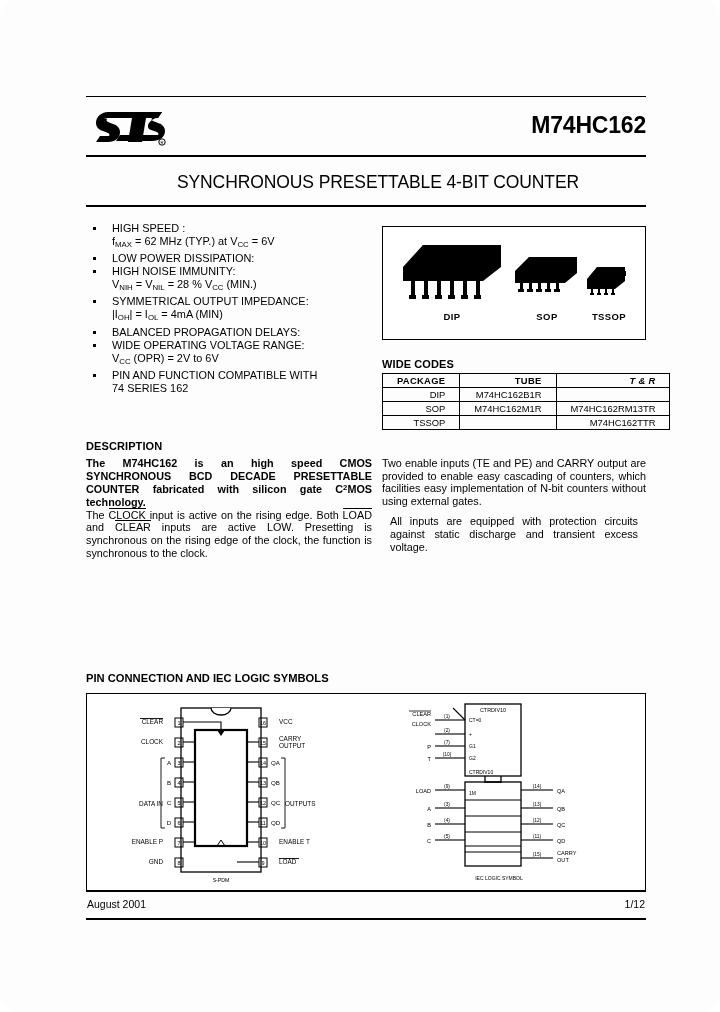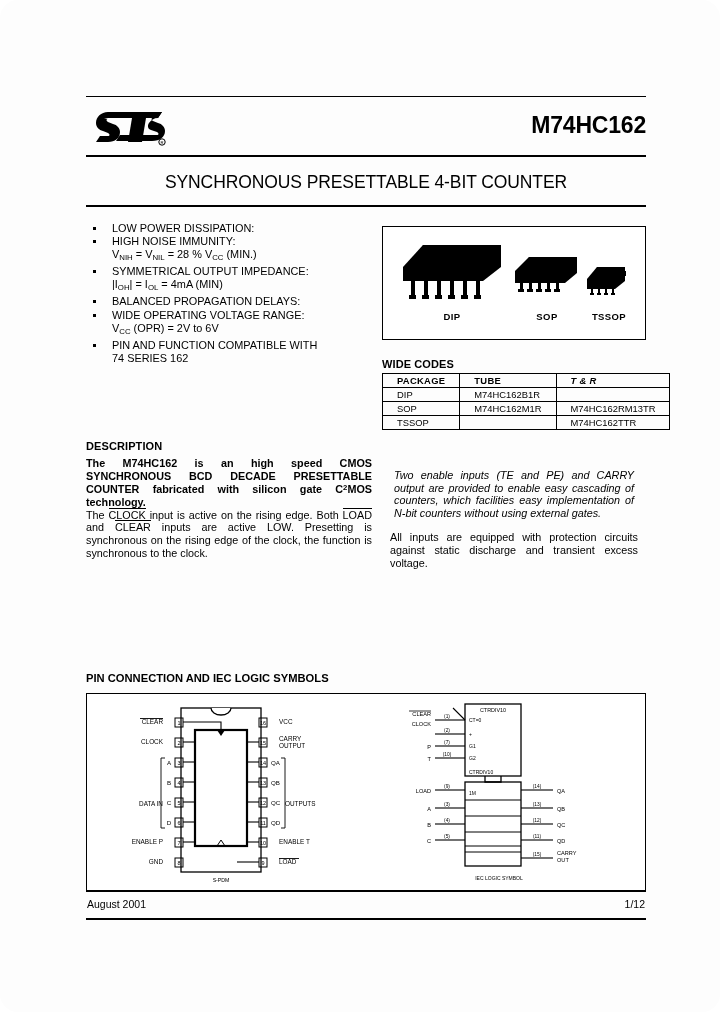--- a/index.html
+++ b/index.html
@@ -60,7 +60,7 @@
   }
   .doc-title {
     position: absolute;
-    left: 0; top: 172px;
+    left: 12px; top: 172px;
     width: 560px;
     text-align: center;
     font-size: 17.5px;

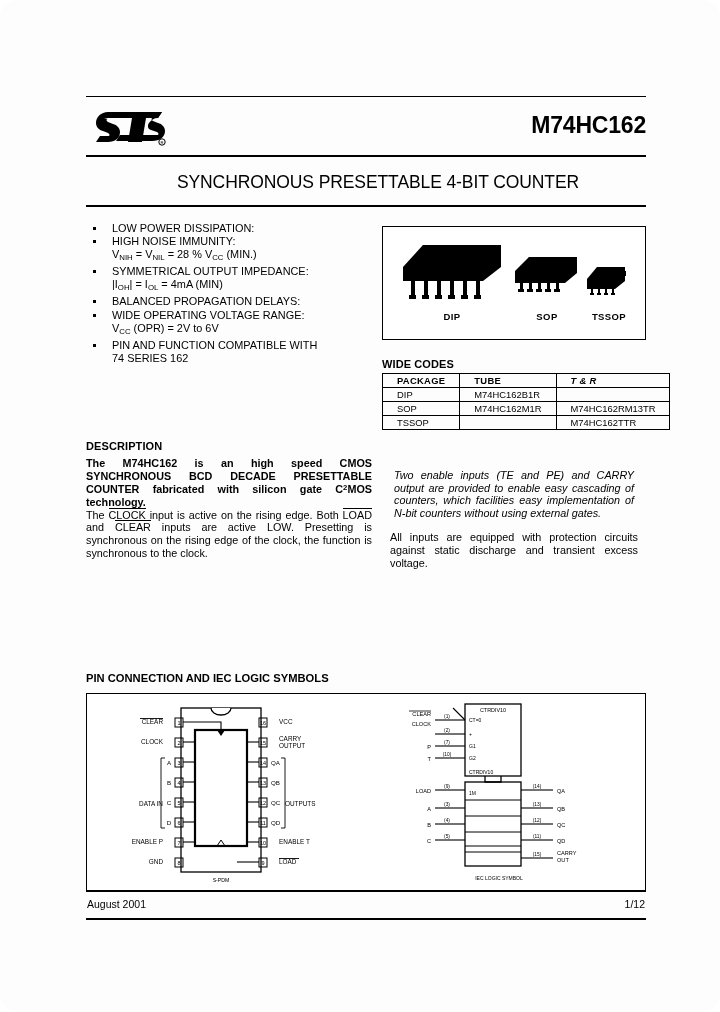--- a/index.html
+++ b/index.html
@@ -231,6 +231,11 @@
 
   <div class="features">
 
+    <div class="feat">
+      <span class="bullet"></span>
+      <span class="l1">HIGH SPEED :</span>
+      <span class="l2">f<sub>MAX</sub> = 62 MHz (TYP.) at V<sub>CC</sub> = 6V</span>
+    </div>
 
     <div class="feat">
       <span class="bullet"></span>

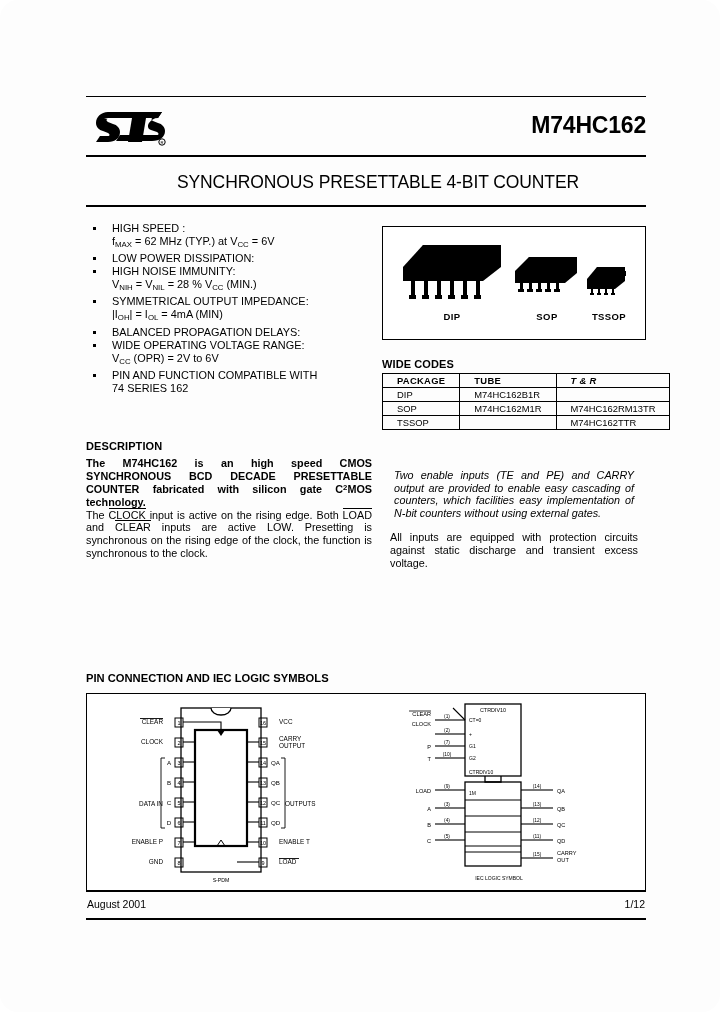--- a/index.html
+++ b/index.html
@@ -152,7 +152,7 @@
   }
   .oc-table td, .oc-table th {
     border: 1px solid #000;
-    text-align: left;
+    text-align: right;
     height: 13px;
     padding: 0 14px;
   }

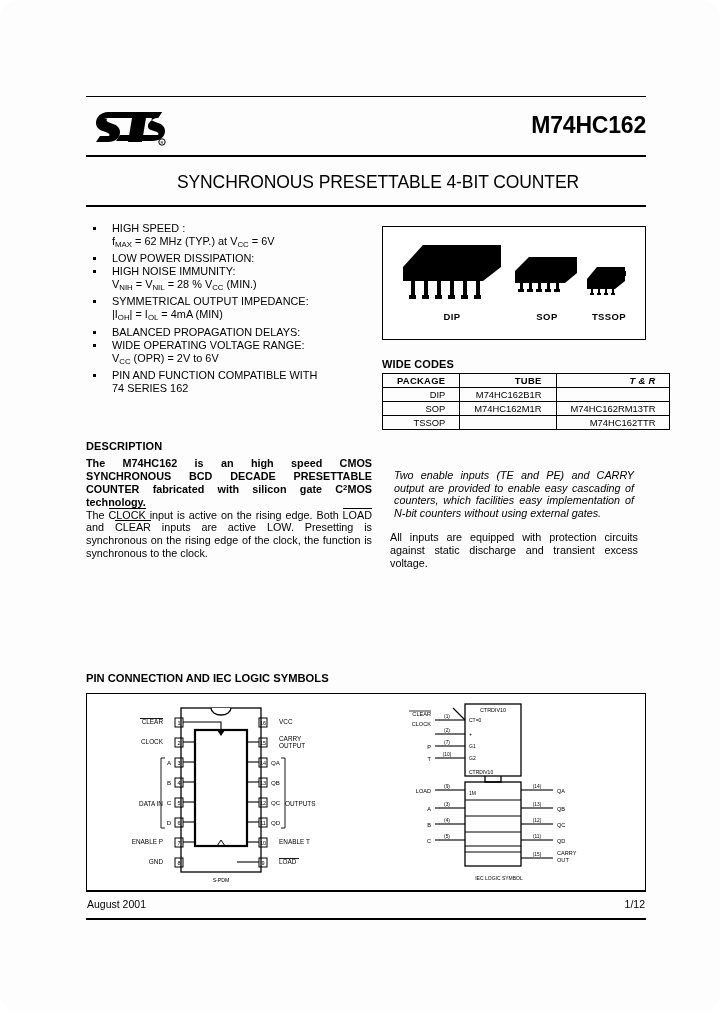--- a/index.html
+++ b/index.html
@@ -281,7 +281,7 @@
   </div>
 
   <div class="desc-right">
-    <p style="margin:12px;font-style:italic;">Two enable inputs (TE and PE) and CARRY output are provided to enable easy cascading of counters, which facilities easy implementation of N-bit counters without using external gates.</p>
+    <p style="margin:0;">Two enable inputs (TE and PE) and CARRY output are provided to enable easy cascading of counters, which facilities easy implementation of N-bit counters without using external gates.</p>
     <p style="margin:8px;">All inputs are equipped with protection circuits against static discharge and transient excess voltage.</p>
   </div>
 

